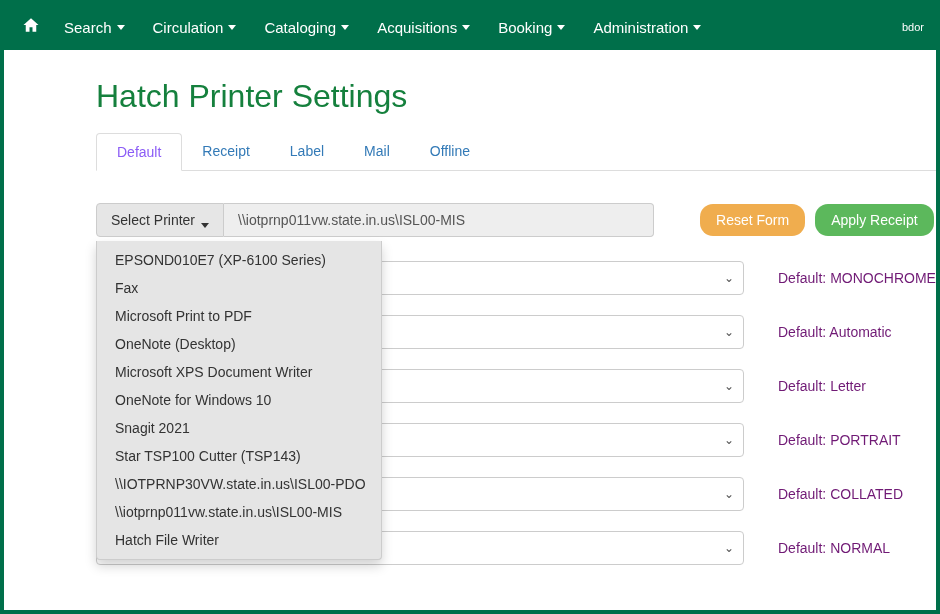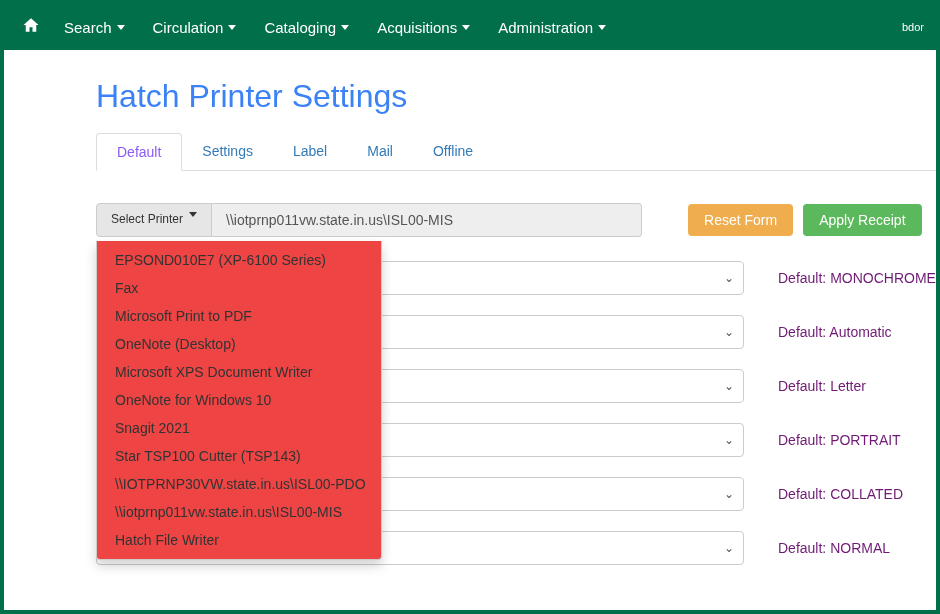--- a/index.html
+++ b/index.html
@@ -58,6 +58,10 @@
       </div>
     <div class="nav-item">
         <span>Acquisitions</span>
+        <span class="caret"></span>
+      </div>
+    <div class="nav-item">
+        <span>Booking</span>
         <span class="caret"></span>
       </div>
     <div class="nav-item">

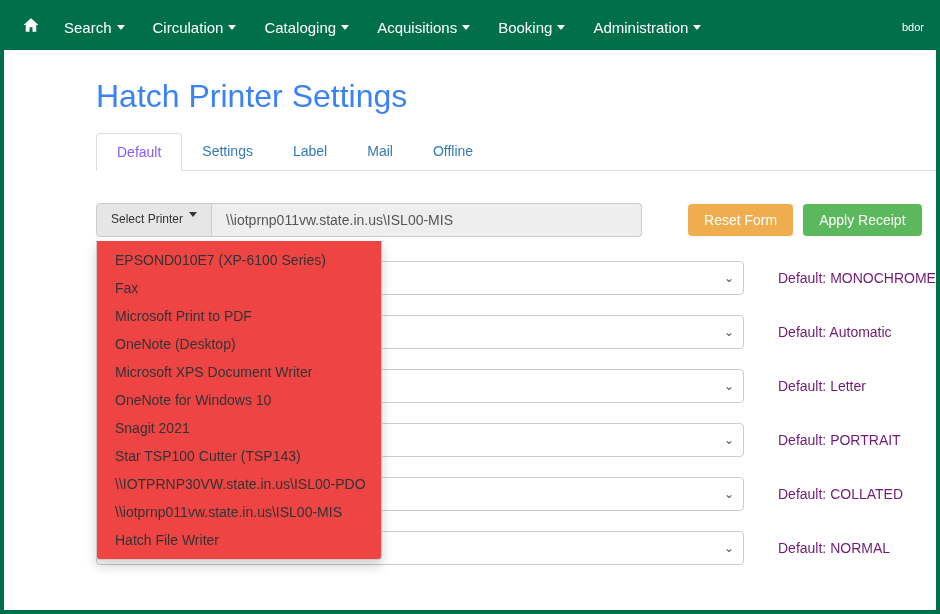--- a/index.html
+++ b/index.html
@@ -13,7 +13,7 @@
     .navbar .user { padding: 0 4px 0 14px; font-size: 11px; }
     .content { flex: 1; background: #fff; padding: 28px 0 0 0; overflow: hidden; position: relative; }
     .inner { padding: 0 0 0 92px; }
-    h1.page-title { font-size: 32px; font-weight: 500; color: #3b82f6; margin-bottom: 18px; }
+    h1.page-title { font-size: 32px; font-weight: 500; color: #15803d; margin-bottom: 18px; }
     .tabs { border-bottom: 1px solid #ddd; display: flex; margin-bottom: 32px; }
     .tab { padding: 10px 20px; color: #337ab7; cursor: pointer; font-size: 14px; }
     .tab.active { color: #8b5cf6; border: 1px solid #ddd; border-bottom-color: #fff; border-radius: 4px 4px 0 0; margin-bottom: -1px; background: #fff; }

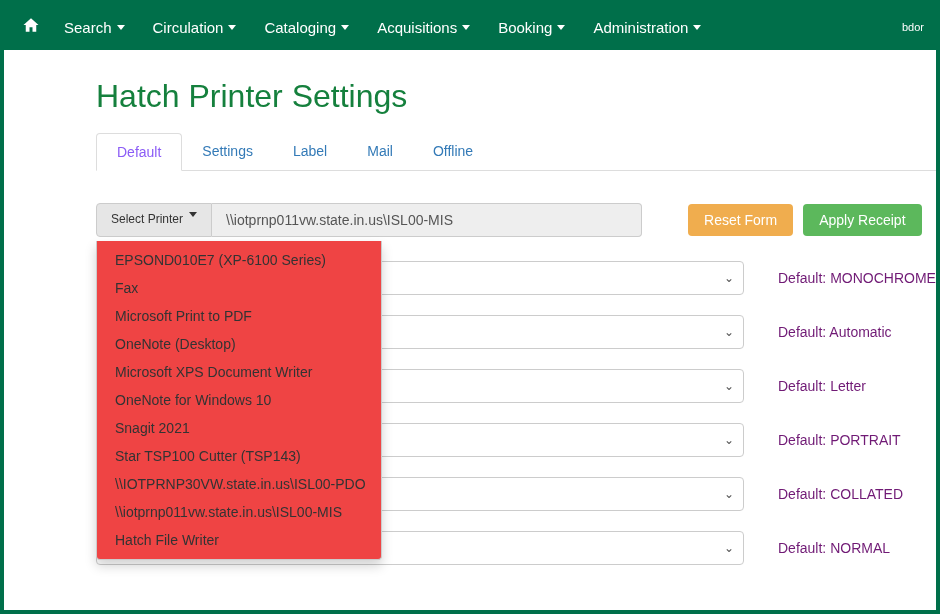--- a/index.html
+++ b/index.html
@@ -78,7 +78,7 @@
 
       <div class="tabs">
         <div class="tab active">Default</div>
-        <div class="tab">Settings</div>
+        <div class="tab">Receipt</div>
         <div class="tab">Label</div>
         <div class="tab">Mail</div>
         <div class="tab">Offline</div>

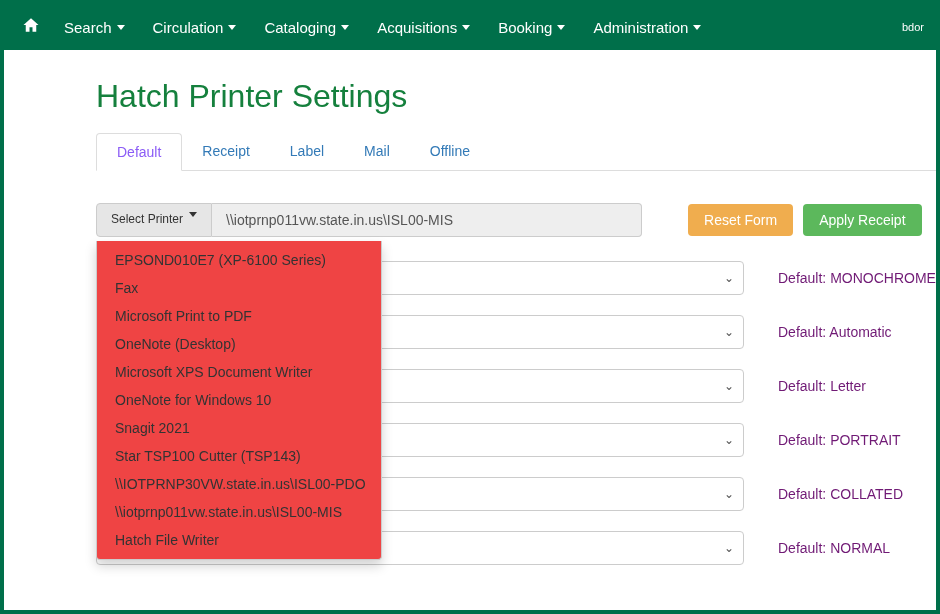--- a/index.html
+++ b/index.html
@@ -18,7 +18,7 @@
     .tab { padding: 10px 20px; color: #337ab7; cursor: pointer; font-size: 14px; }
     .tab.active { color: #8b5cf6; border: 1px solid #ddd; border-bottom-color: #fff; border-radius: 4px 4px 0 0; margin-bottom: -1px; background: #fff; }
     .action-row { display: flex; align-items: center; gap: 10px; margin-bottom: 24px; position: relative; }
-    .select-printer-btn { background: #e6e6e6; border: 1px solid #ccc; border-radius: 4px 0 0 4px; padding: 8px 14px; font-size: 12px; cursor: pointer; display: flex; align-items: flex-start; color: #333; }
+    .select-printer-btn { background: #e6e6e6; border: 1px solid #ccc; border-radius: 4px 0 0 4px; padding: 8px 14px; font-size: 14px; cursor: pointer; display: flex; align-items: flex-end; color: #333; }
     .select-printer-btn .caret-dark { margin-left: 6px; display: inline-block; width: 0; height: 0; border-left: 4px solid transparent; border-right: 4px solid transparent; border-top: 5px solid #333; }
     .printer-path { background: #eee; border: 1px solid #ccc; border-left: none; border-radius: 0 4px 4px 0; padding: 8px 14px; font-size: 14px; flex: 0 0 430px; color: #555; }
     .btn { padding: 8px 16px; border: none; border-radius: 4px; color: #fff; font-size: 14px; cursor: pointer; }

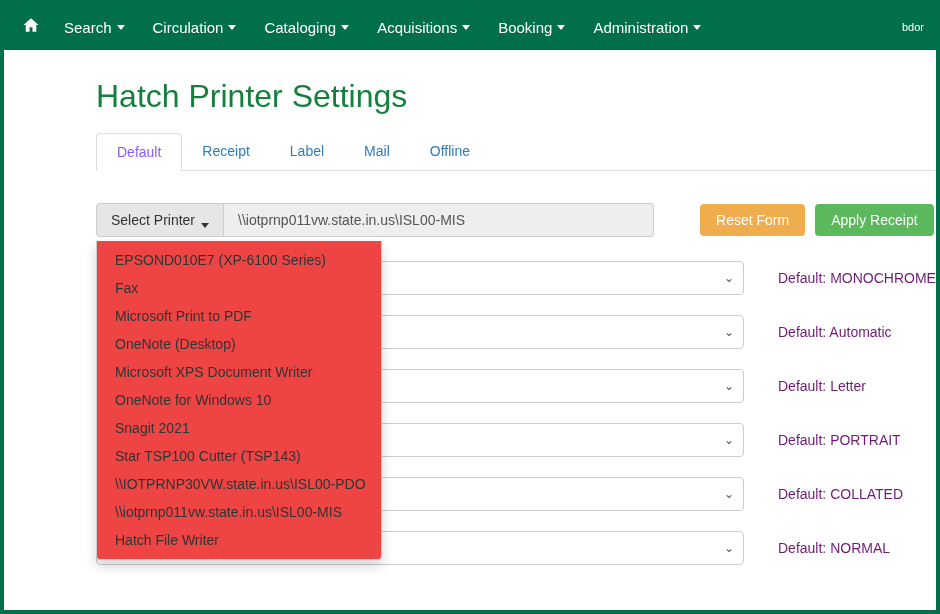--- a/index.html
+++ b/index.html
@@ -21,7 +21,7 @@
     .select-printer-btn { background: #e6e6e6; border: 1px solid #ccc; border-radius: 4px 0 0 4px; padding: 8px 14px; font-size: 14px; cursor: pointer; display: flex; align-items: flex-end; color: #333; }
     .select-printer-btn .caret-dark { margin-left: 6px; display: inline-block; width: 0; height: 0; border-left: 4px solid transparent; border-right: 4px solid transparent; border-top: 5px solid #333; }
     .printer-path { background: #eee; border: 1px solid #ccc; border-left: none; border-radius: 0 4px 4px 0; padding: 8px 14px; font-size: 14px; flex: 0 0 430px; color: #555; }
-    .btn { padding: 8px 16px; border: none; border-radius: 4px; color: #fff; font-size: 14px; cursor: pointer; }
+    .btn { padding: 8px 16px; border: none; border-radius: 13px; color: #fff; font-size: 14px; cursor: pointer; }
     .btn-warning { background: #f0ad4e; }
     .btn-success { background: #5cb85c; }
     .action-row .btn-group-right { margin-left: 36px; display: flex; gap: 10px; }

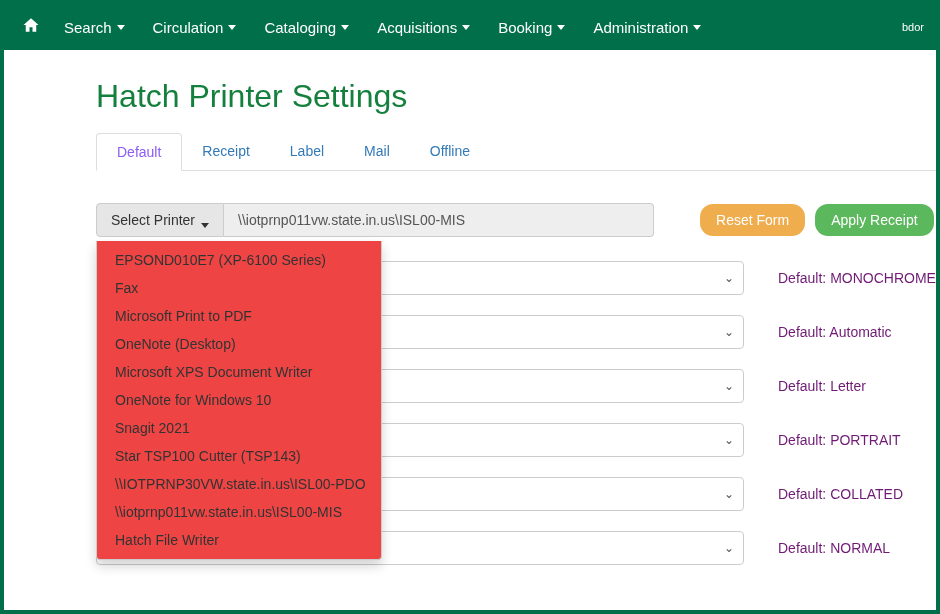--- a/index.html
+++ b/index.html
@@ -25,7 +25,7 @@
     .btn-warning { background: #f0ad4e; }
     .btn-success { background: #5cb85c; }
     .action-row .btn-group-right { margin-left: 36px; display: flex; gap: 10px; }
-    .dropdown { position: absolute; top: 38px; left: 0; width: 286px; background: #ef4444; border: 1px solid #ccc; border-top: none; border-radius: 0 0 4px 4px; box-shadow: 0 6px 12px rgba(0,0,0,.175); z-index: 10; padding: 5px 0; }
+    .dropdown { position: absolute; top: 38px; left: 0; width: 286px; background: #e5e5e5; border: 1px solid #ccc; border-top: none; border-radius: 0 0 4px 4px; box-shadow: 0 6px 12px rgba(0,0,0,.175); z-index: 10; padding: 5px 0; }
     .dropdown-item { padding: 6px 18px; font-size: 14px; color: #333; cursor: pointer; white-space: nowrap; }
     .settings-row { display: flex; align-items: center; margin-bottom: 20px; padding-right: 0; }
     .settings-row .field { flex: 0 0 648px; margin-left: 0; position: relative; }

